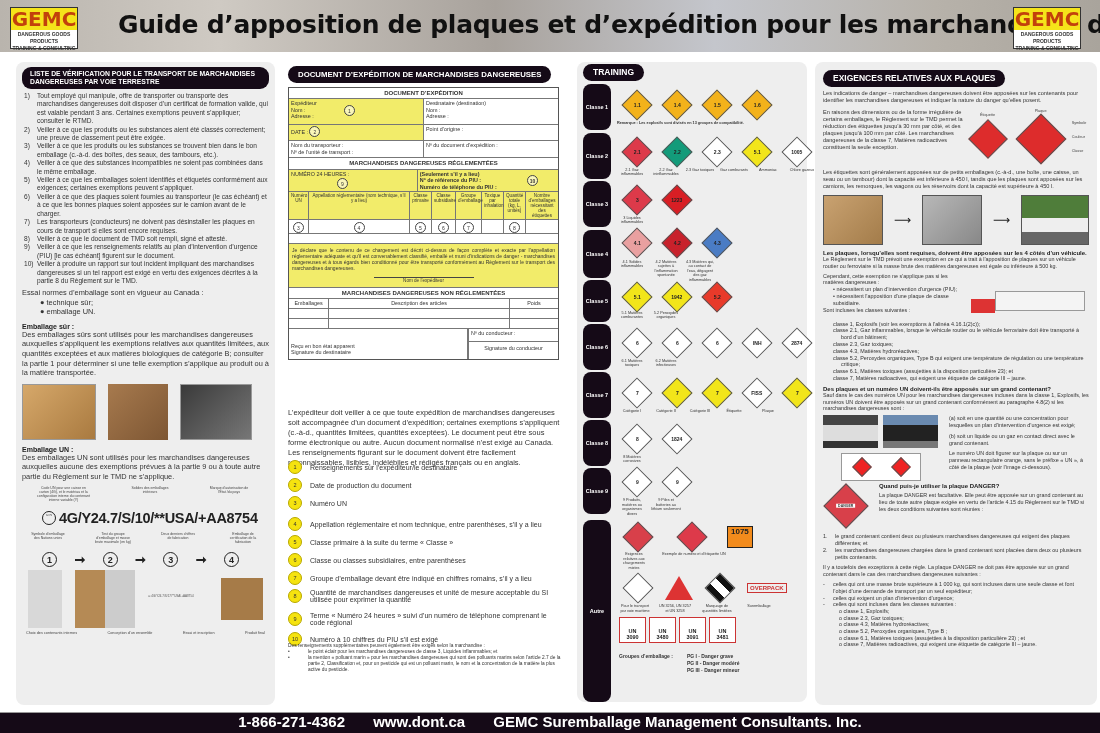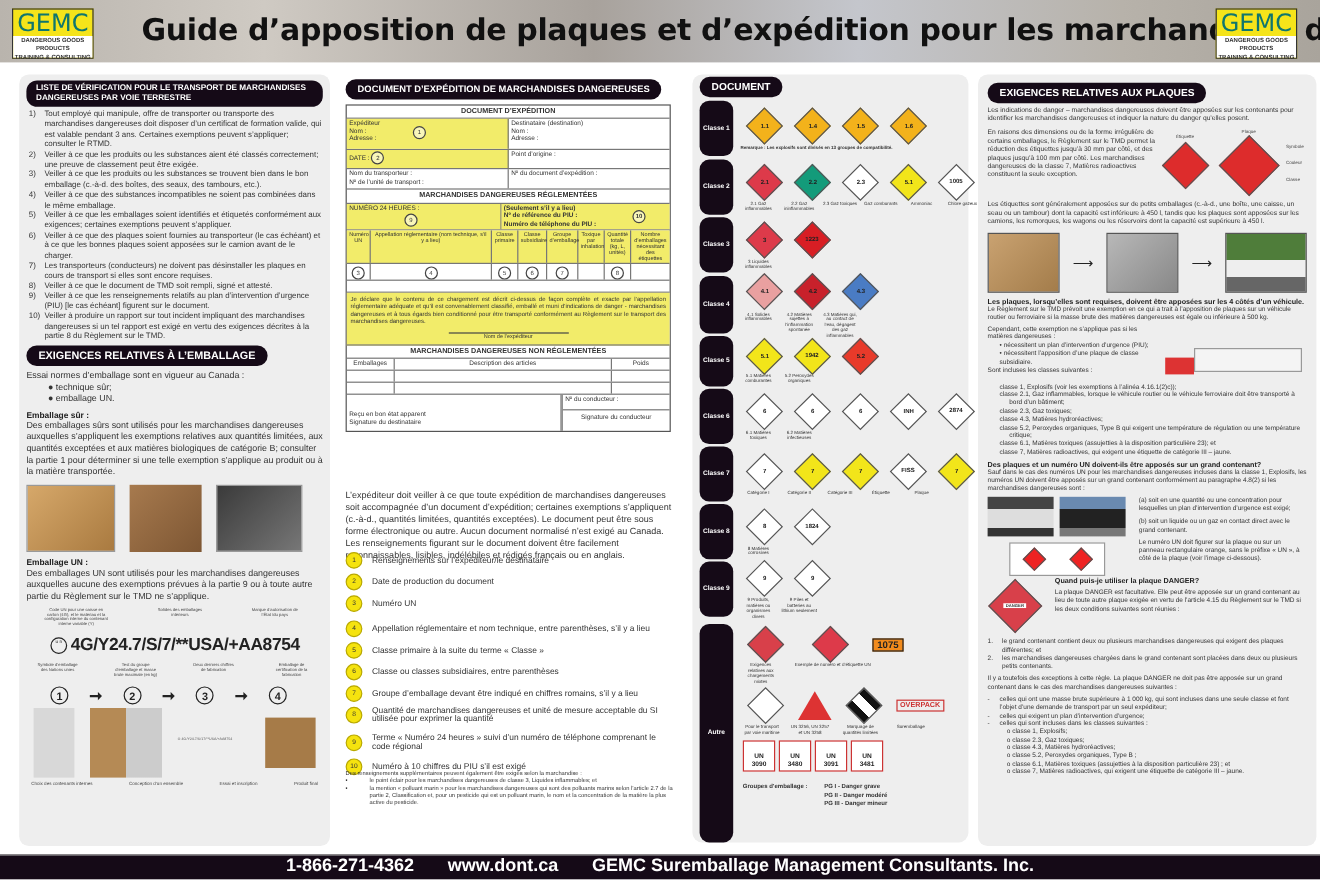--- a/index.html
+++ b/index.html
@@ -6,7 +6,7 @@
 body{width:1100px;height:733px;overflow:hidden;background:#fff;font-family:"Liberation Sans",sans-serif;color:#222;position:relative}
 .header{position:absolute;left:0;top:0;width:1100px;height:52px;background:linear-gradient(90deg,#b9b4ad 0%,#cfcac3 20%,#a8a29c 45%,#c4c6cc 65%,#b7b2aa 85%,#a9a49c 100%)}
 .logo{position:absolute;top:7px;width:68px;height:42px;background:#f5e41a;border:1px solid #333;text-align:center}
-.logo .big{font-weight:normal;font-size:20px;line-height:22px;color:#0f766e;font-family:"DejaVu Sans",sans-serif}
+.logo .big{font-weight:bold;font-size:20px;line-height:22px;color:#c2410c;font-family:"DejaVu Sans",sans-serif}
 .logo .small{background:#fff;font-size:5px;line-height:7px;font-weight:bold;color:#333;padding:1px 0;height:18px}
 .title{position:absolute;left:118px;top:10px;font-size:25px;font-weight:bold;color:#111;font-family:"DejaVu Sans",sans-serif;letter-spacing:-0.3px;white-space:nowrap}
 .panel{position:absolute;top:62px;background:#eeeeee;border-radius:8px}

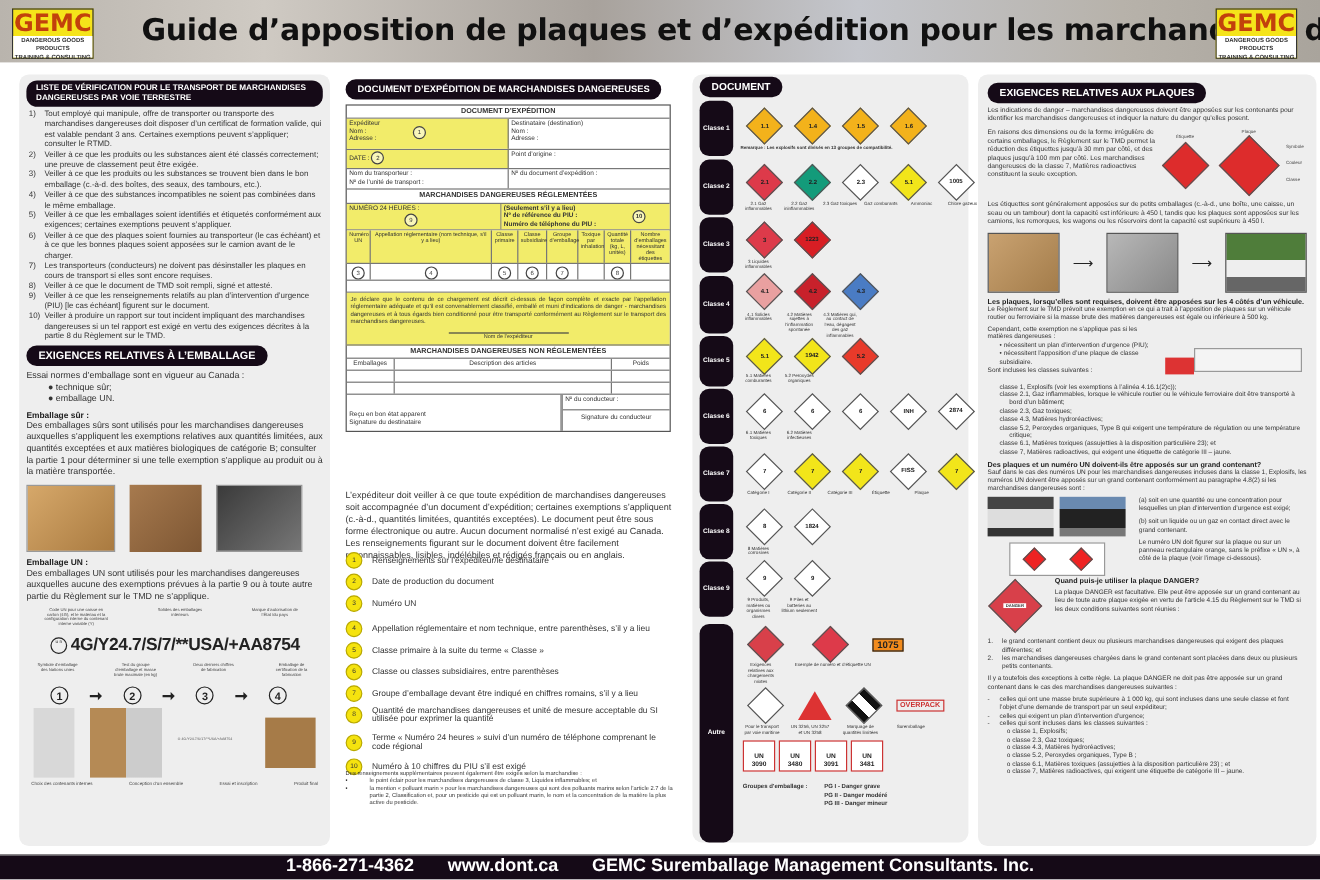--- a/index.html
+++ b/index.html
@@ -295,7 +295,7 @@
 </div>
 
 <div class="panel" style="left:577px;width:230px;height:640px"></div>
-<div class="pill" style="position:absolute;left:583px;top:64px;font-size:8.5px">DOCUMENT</div>
+<div class="pill" style="position:absolute;left:583px;top:64px;font-size:8.5px">TRAINING</div>
 <div id="classes">
     <div class="cls-row" style="top:84px;height:46px">
       <div class="cls-tab" style="height:46px">Classe 1</div>

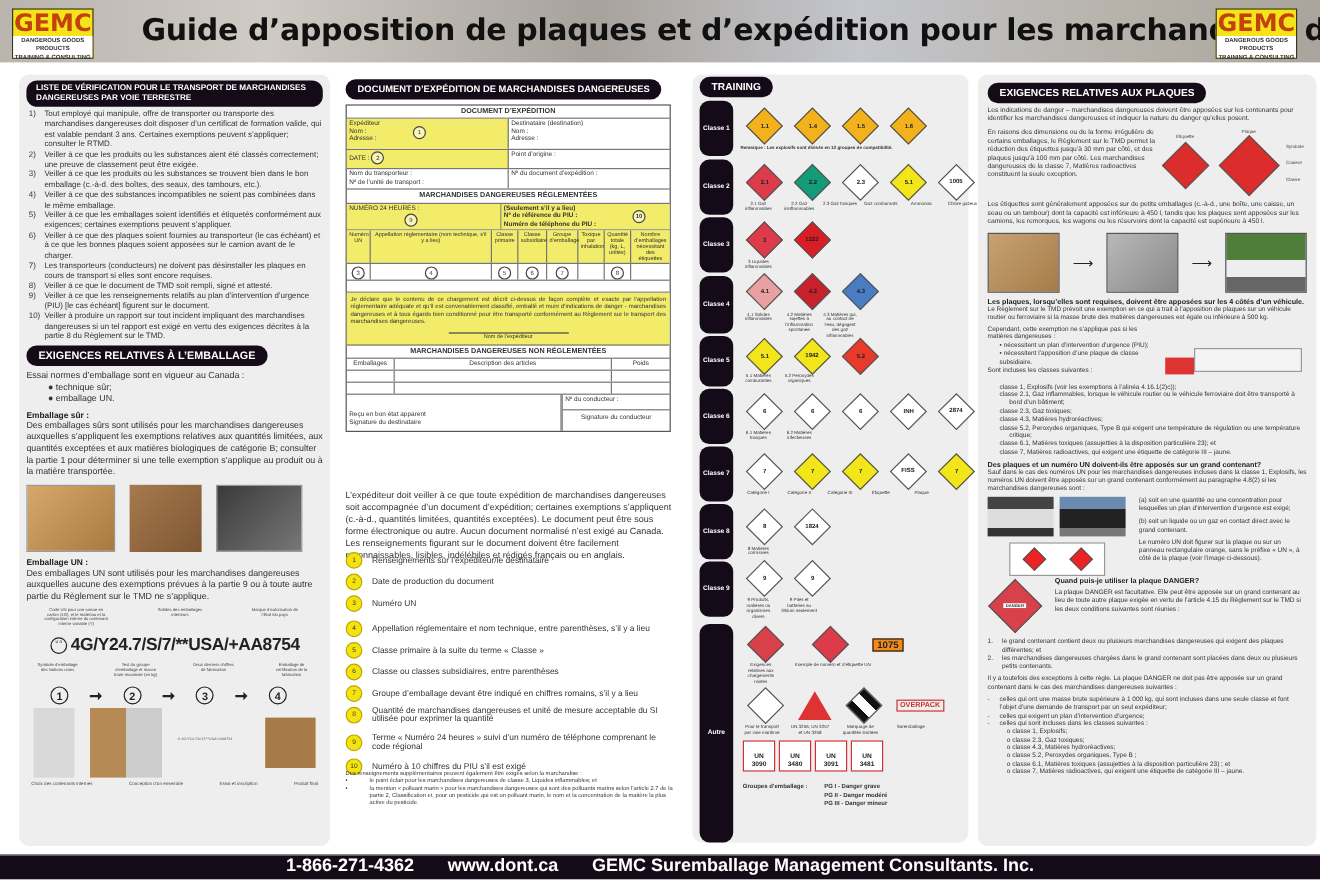--- a/index.html
+++ b/index.html
@@ -103,7 +103,6 @@
         <span>Veiller à produire un rapport sur tout incident impliquant des marchandises dangereuses si un tel rapport est exigé en vertu des exigences décrites à la partie 8 du Règlement sur le TMD.</span>
       </li>
     </ol>
-  <div class="pill" style="margin-top:3px;font-size:9px">EXIGENCES RELATIVES À L’EMBALLAGE</div>
   <div class="txt" style="margin-top:3px;font-size:7.4px;line-height:9.5px">Essai normes d’emballage sont en vigueur au Canada :</div>
   <div class="txt" style="padding-left:18px;font-size:7.4px;line-height:9.5px">
     <div>● <span>technique sûr;</span></div>

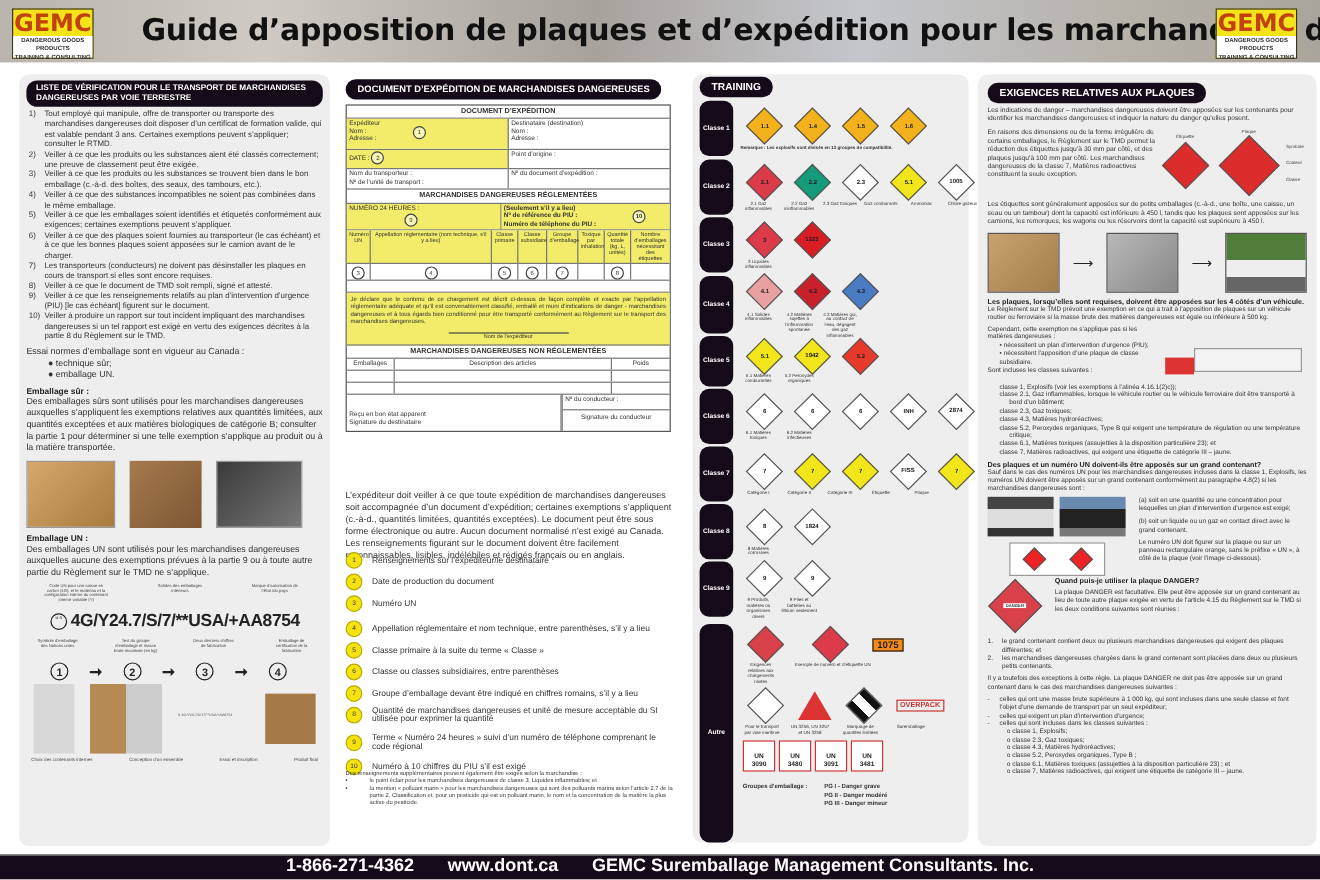--- a/index.html
+++ b/index.html
@@ -124,7 +124,7 @@
   </div>
   <div style="display:flex;align-items:center;margin-top:8px;padding-left:20px">
     <span style="display:inline-block;width:14px;height:14px;border:1px solid #222;border-radius:50%;font-size:4px;text-align:center;line-height:6px;margin-right:3px">u n</span>
-    <span style="font-size:14.5px;font-weight:bold;color:#222;letter-spacing:-0.3px">4G/Y24.7/S/7/**USA/+AA8754</span>
+    <span style="font-size:14.5px;font-weight:bold;color:#222;letter-spacing:-0.3px">4G/Y24.7/S/10/**USA/+AA8754</span>
   </div>
   <div style="display:flex;justify-content:space-between;font-size:3.5px;color:#444;margin-top:6px;padding:0 8px">
     <span style="width:36px;text-align:center">Symbole d’emballage des Nations unies</span>

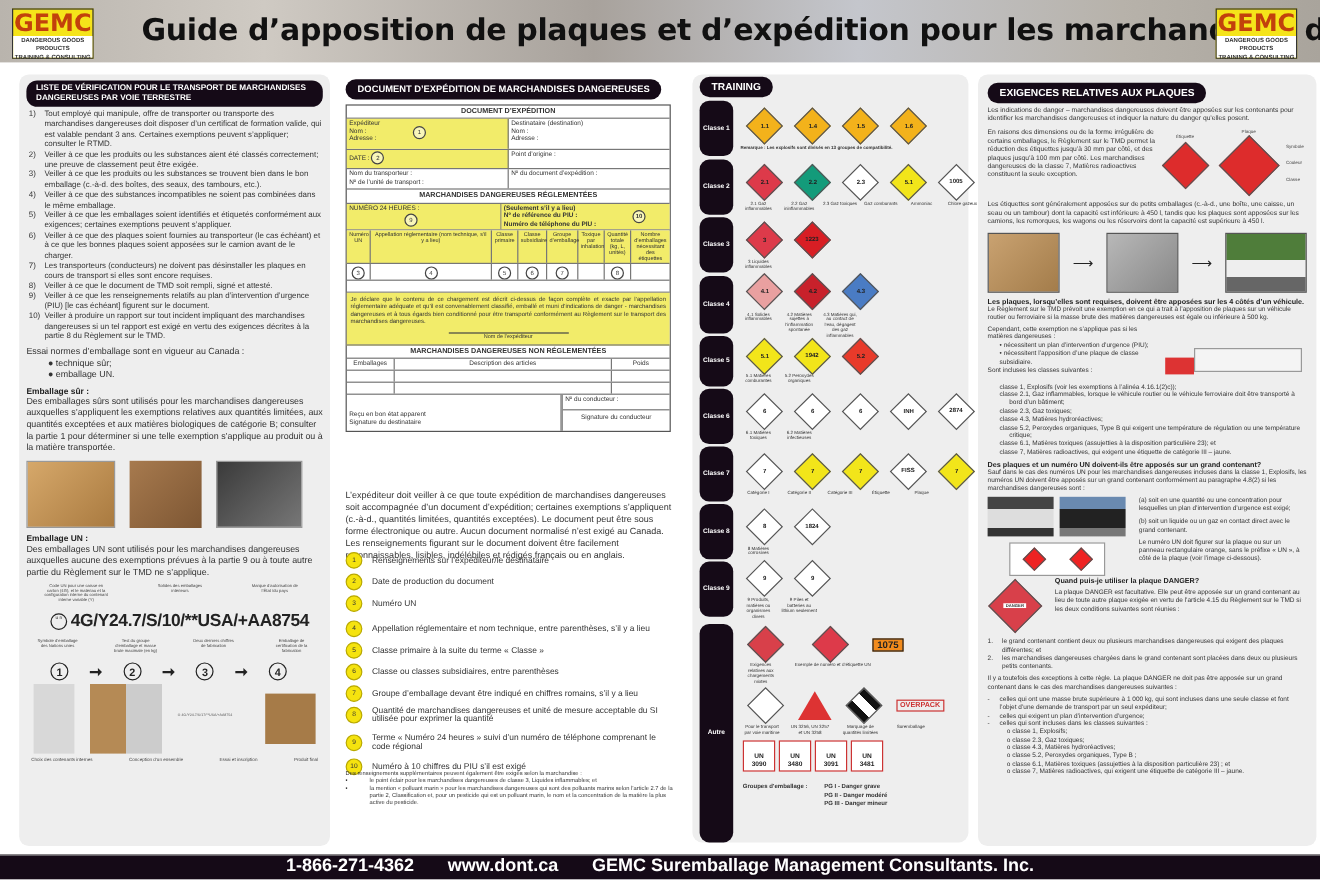--- a/index.html
+++ b/index.html
@@ -500,7 +500,7 @@
 <div class="cls-row" style="top:520px;height:182px;align-items:stretch">
   <div class="cls-tab" style="height:182px">Autre</div>
   <div style="flex:1;padding-left:8px;position:relative">
-    <div style="display:flex;align-items:center;gap:16px;margin-top:6px">
+    <div style="display:flex;gap:16px;margin-top:6px">
       <div class="diam" style="background:#d8404a;margin:0 8px"></div>
       <div class="diam" style="background:#dd3a4a;margin:0 8px"></div>
       <div style="background:#f28b1c;border:1px solid #222;font-weight:bold;font-size:8px;padding:0 3px">1075</div>

